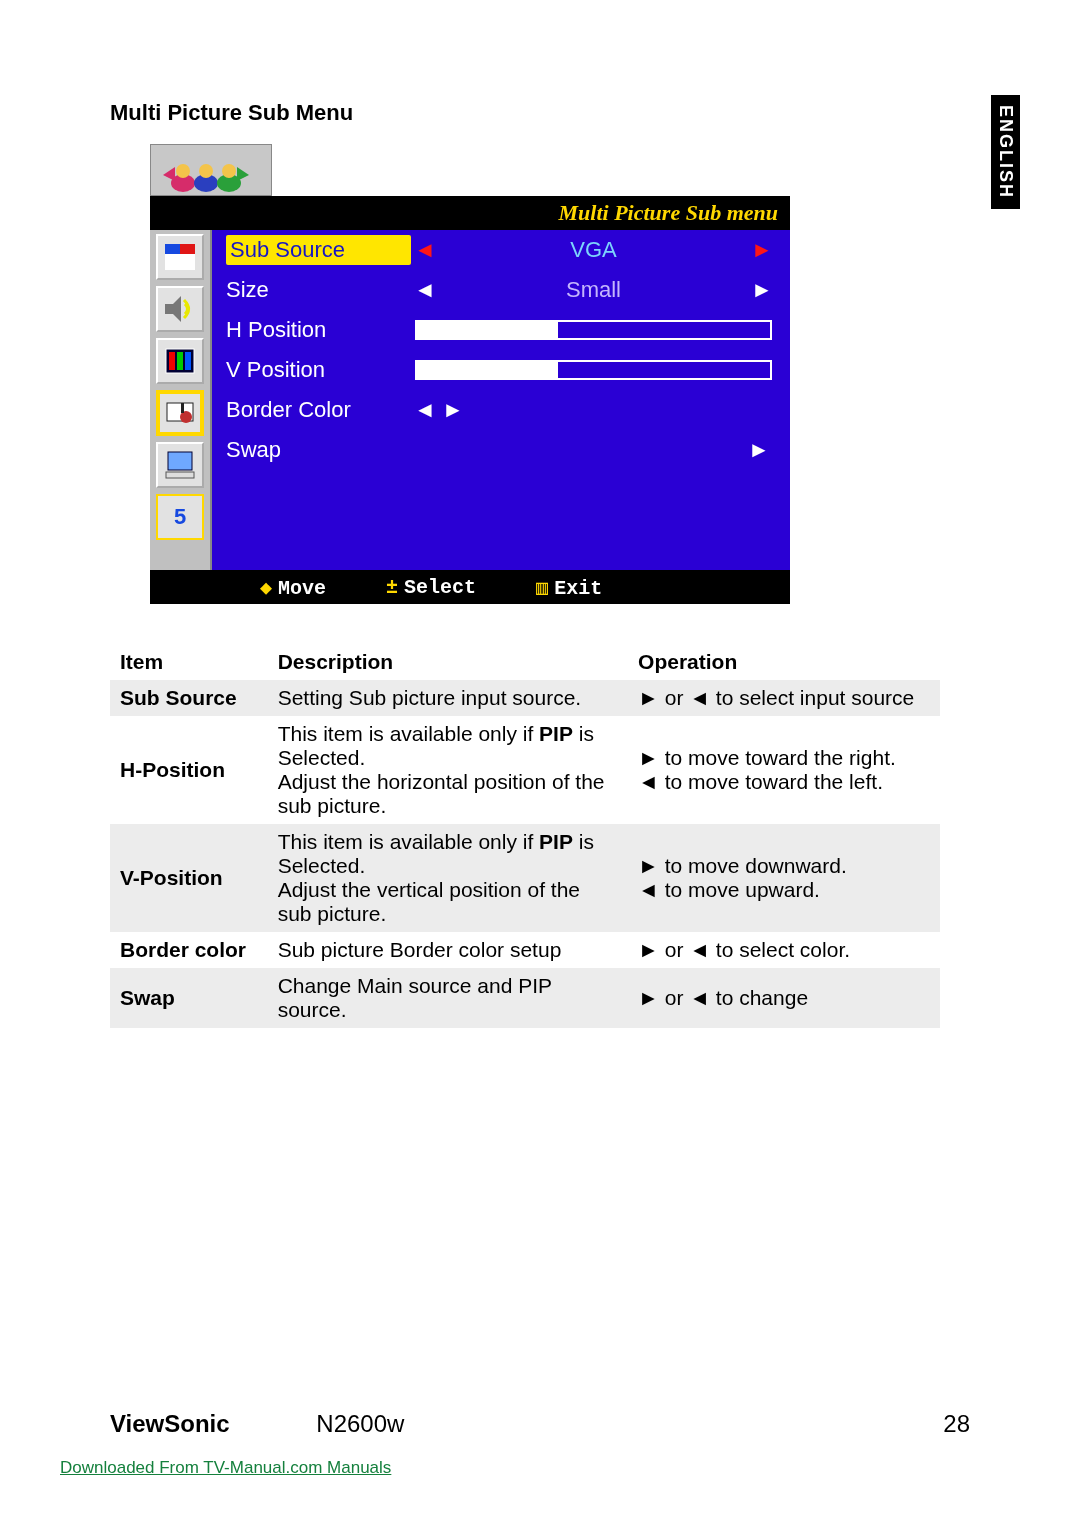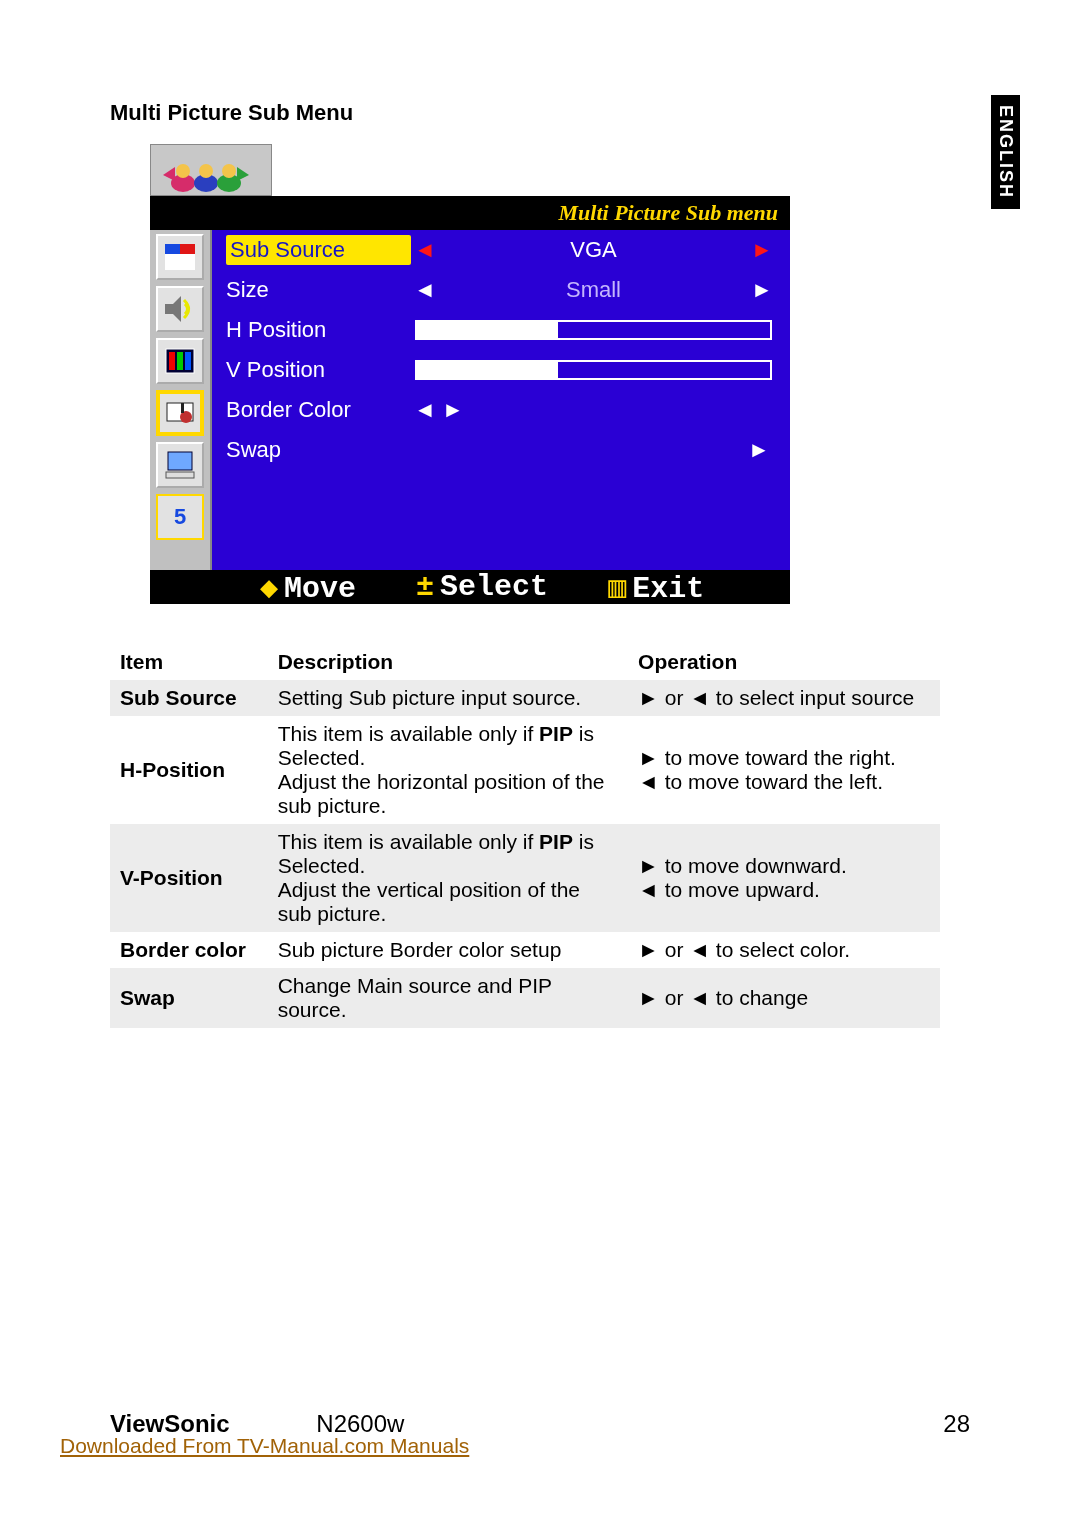--- a/index.html
+++ b/index.html
@@ -101,7 +101,7 @@
   .row .left-arrow, .row .right-arrow {
     width: 28px; text-align:center; color:#ff1616; font-size:22px;
   }
-  .row .val { flex:1; text-align:center; color:#ffffff; }
+  .row .val { flex:1; text-align:center; color:#7dd3fc; }
   .row.highlight .lbl {
     background: #ffe600; color:#1716c4; padding: 2px 4px;
     border-radius:2px; width:177px;

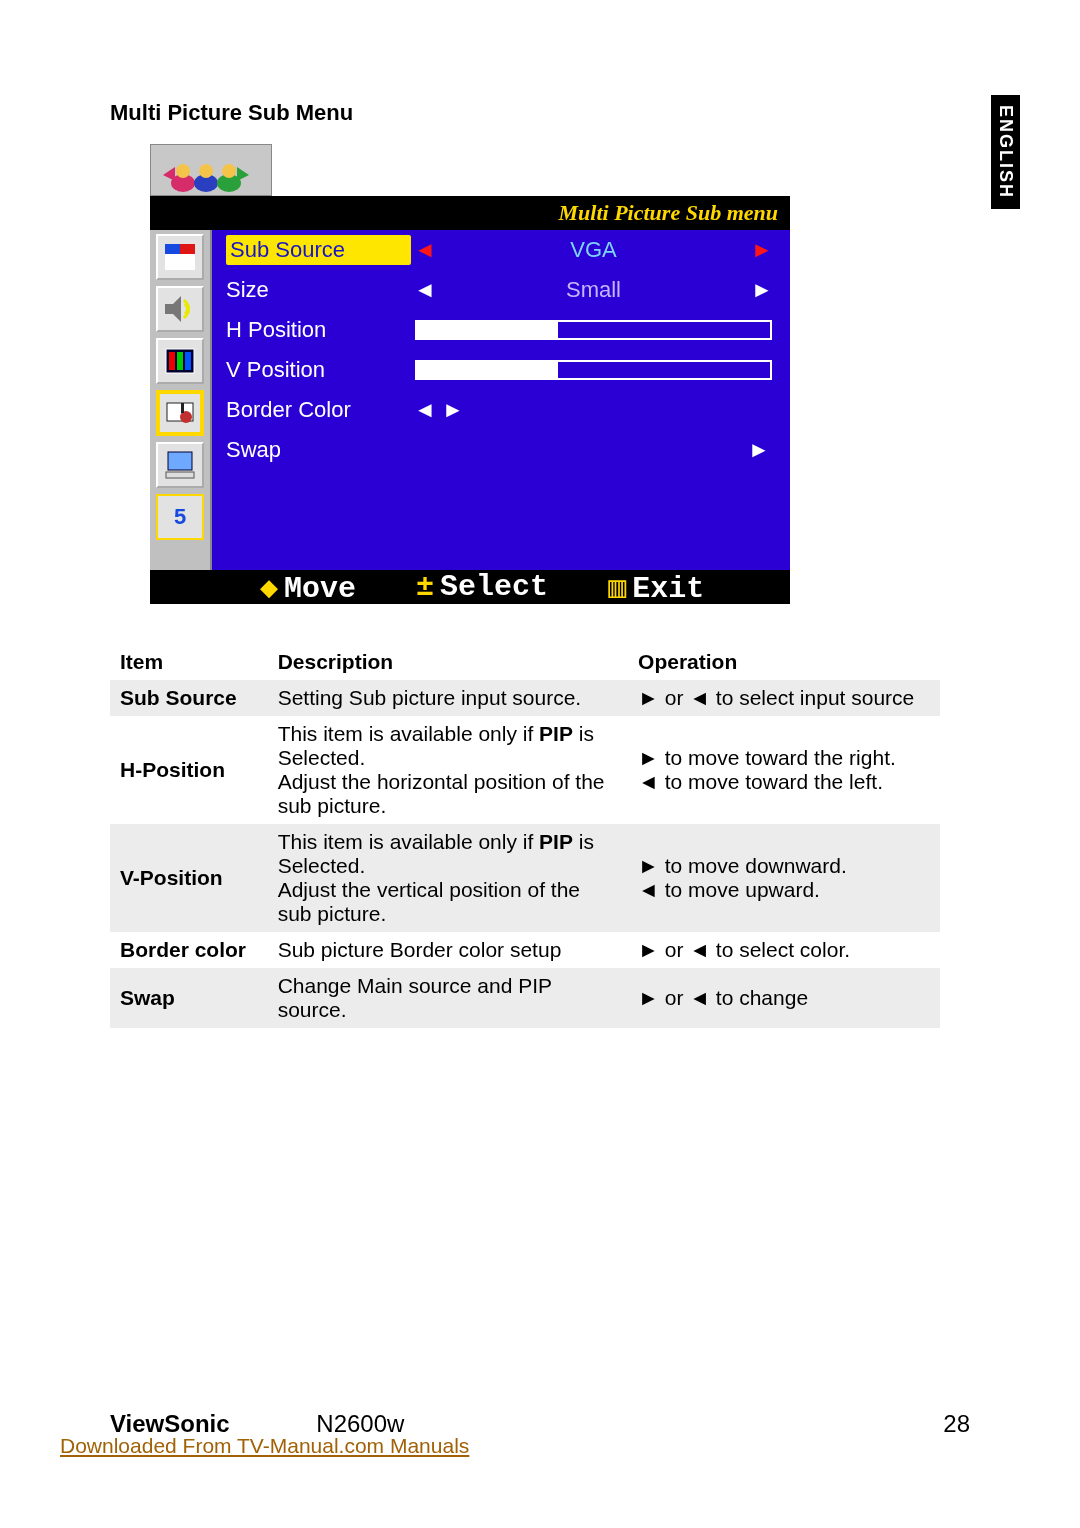--- a/index.html
+++ b/index.html
@@ -115,7 +115,7 @@
   .osd-footer {
     background:#000; color:#fff; height:34px;
     display:flex; align-items:center; padding: 0 0 0 110px;
-    font-family: "Courier New", monospace; font-weight:bold; font-size:30px;
+    font-family: "Courier New", monospace; font-weight:bold; font-size:20px;
     gap: 60px;
   }
   .osd-footer .sym { color:#ffd800; margin-right:6px; }

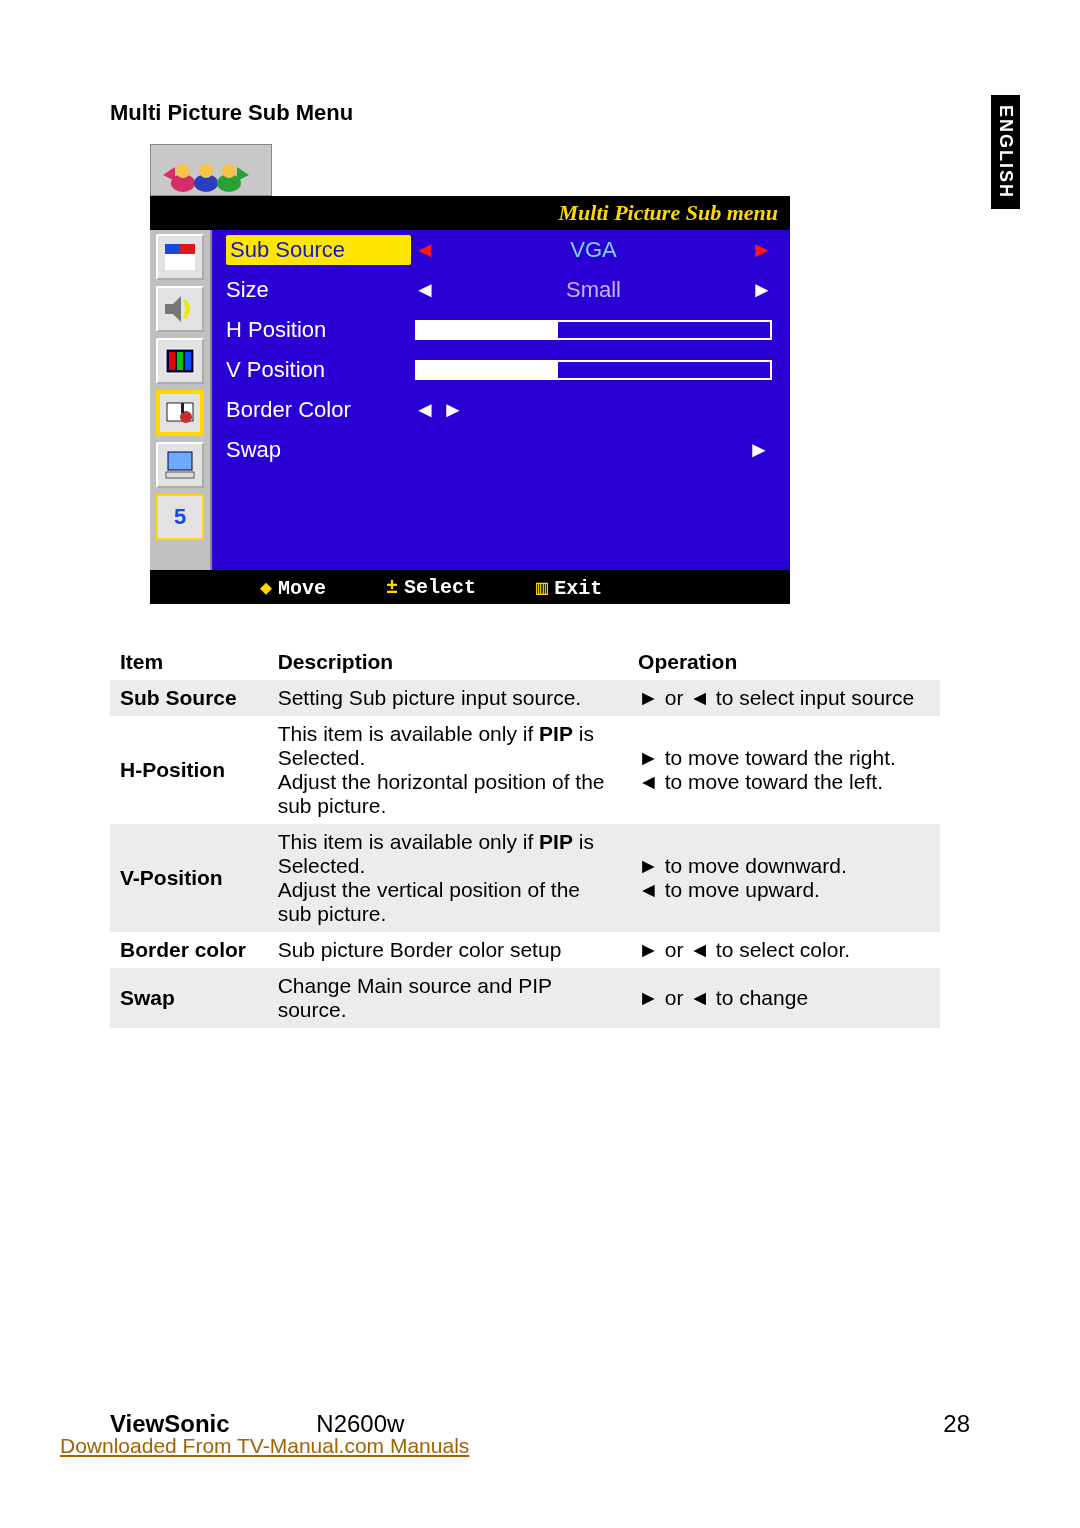--- a/index.html
+++ b/index.html
@@ -144,8 +144,8 @@
     display:flex; justify-content:space-between; font-size:24px;
   }
   .dl-note {
-    position:absolute; bottom: 70px; left:60px; color:#a16207;
-    font-size:21px; text-decoration:underline;
+    position:absolute; bottom: 50px; left:60px; color:#15803d;
+    font-size:17px; text-decoration:underline;
   }
 </style>
 </head>

